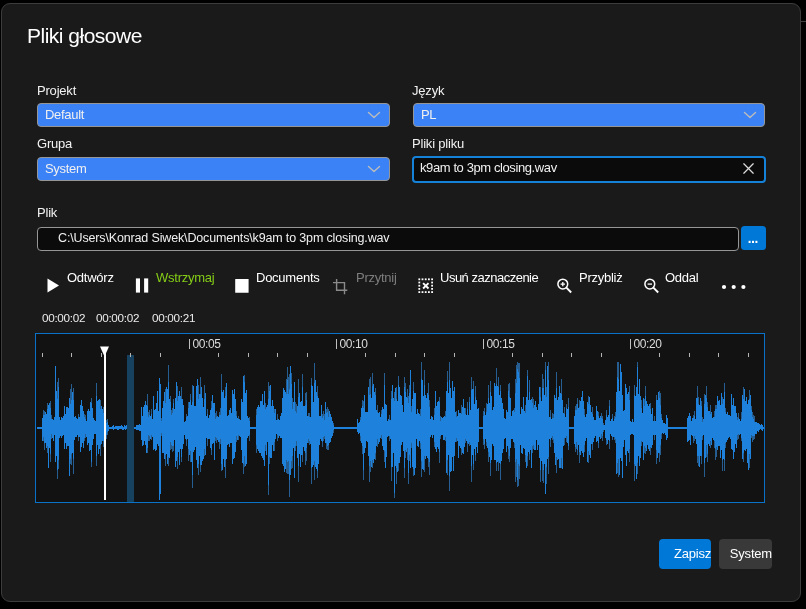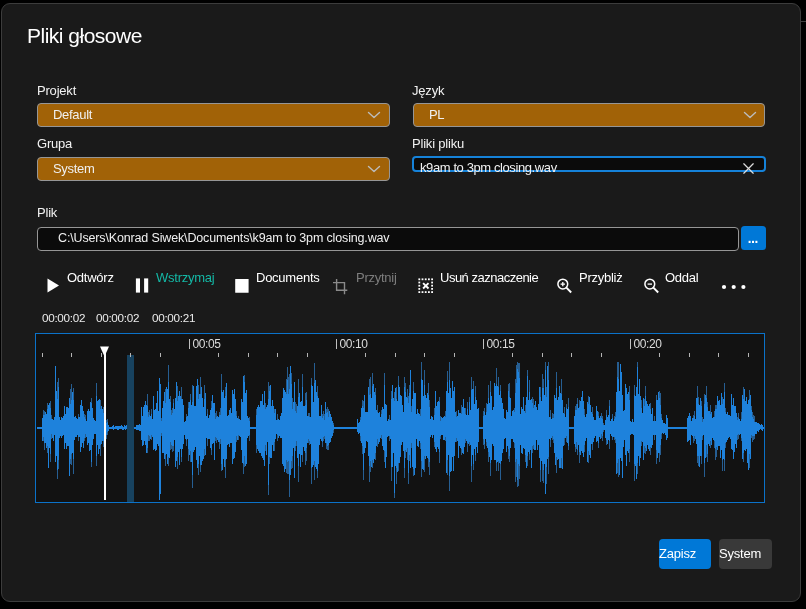--- a/index.html
+++ b/index.html
@@ -6,7 +6,7 @@
 .dlg{position:absolute;left:1px;top:3px;width:800px;height:599px;background:#1a1a1a;border:1px solid #3c3c3c;border-radius:9px}
 .title{position:absolute;left:27px;top:24px;font-size:21px;letter-spacing:-0.5px;color:#ffffff;line-height:24px}
 .lbl{position:absolute;font-size:13px;letter-spacing:-0.2px;color:#f2f2f2;line-height:20px}
-.combo{position:absolute;height:24px;background:#a16207;border:1px solid #969696;border-radius:4px;color:#f0f0f0;font-size:13px;letter-spacing:-0.3px;line-height:22px;padding-left:15px}
+.combo{position:absolute;height:24px;background:#3b82f6;border:1px solid #969696;border-radius:4px;color:#f0f0f0;font-size:13px;letter-spacing:-0.3px;line-height:22px;padding-left:7px}
 .tbox{position:absolute;height:24px;background:#0b0b0b;border:1px solid #969696;border-radius:4px;color:#f0f0f0;font-size:12.5px;letter-spacing:-0.15px;line-height:21px;padding-left:20px}
 .focus{position:absolute;left:412px;top:156px;width:354px;height:16px;background:#0b0b0b;border:2px solid #1582d9;border-radius:4px;color:#f0f0f0;font-size:13px;letter-spacing:-0.4px;line-height:20px;padding-left:6px}
 .tbt{position:absolute;top:268px;font-size:13px;letter-spacing:-0.25px;line-height:20px}

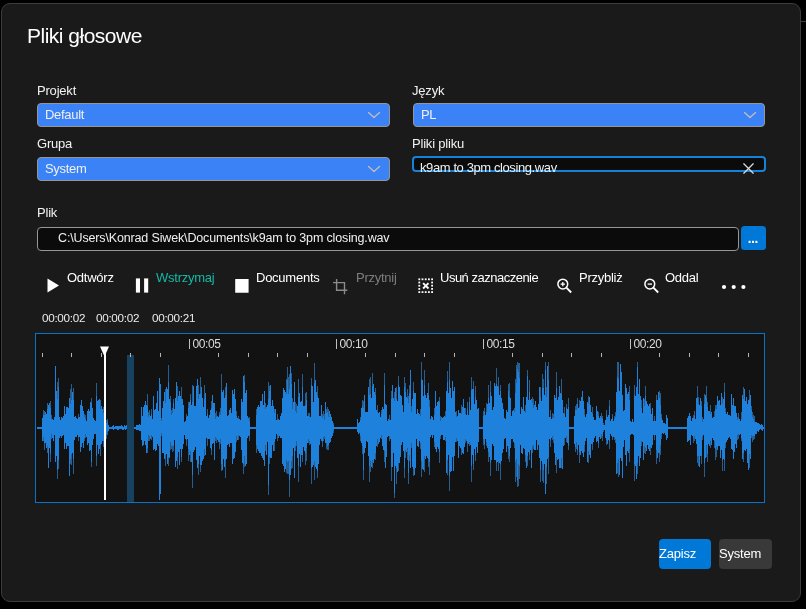--- a/index.html
+++ b/index.html
@@ -8,7 +8,7 @@
 .lbl{position:absolute;font-size:13px;letter-spacing:-0.2px;color:#f2f2f2;line-height:20px}
 .combo{position:absolute;height:24px;background:#3b82f6;border:1px solid #969696;border-radius:4px;color:#f0f0f0;font-size:13px;letter-spacing:-0.3px;line-height:22px;padding-left:7px}
 .tbox{position:absolute;height:24px;background:#0b0b0b;border:1px solid #969696;border-radius:4px;color:#f0f0f0;font-size:12.5px;letter-spacing:-0.15px;line-height:21px;padding-left:20px}
-.focus{position:absolute;left:412px;top:156px;width:354px;height:16px;background:#0b0b0b;border:2px solid #1582d9;border-radius:4px;color:#f0f0f0;font-size:13px;letter-spacing:-0.4px;line-height:20px;padding-left:6px}
+.focus{position:absolute;left:412px;top:156px;width:354px;height:27px;background:#0b0b0b;border:2px solid #1582d9;border-radius:4px;color:#f0f0f0;font-size:13px;letter-spacing:-0.4px;line-height:20px;padding-left:6px}
 .tbt{position:absolute;top:268px;font-size:13px;letter-spacing:-0.25px;line-height:20px}
 .time{position:absolute;top:311px;font-size:11.7px;letter-spacing:-0.3px;color:#ebebeb;line-height:14px}
 .panel{position:absolute;left:35px;top:333px;width:730px;height:170px;background:#121212;border:1px solid #0b72c9}

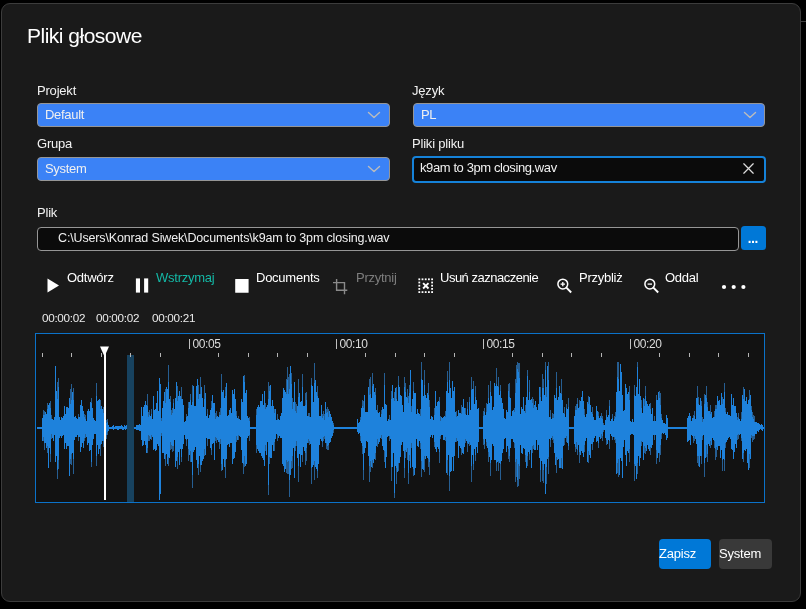--- a/index.html
+++ b/index.html
@@ -94,7 +94,7 @@
     <circle cx="24.4" cy="4" r="2.1" fill="#fff"></circle>
   </svg>
 <div class="tbt" style="left:67px;color:#ffffff">Odtwórz</div>
-<div class="tbt" style="left:156px;color:#14b8a6">Wstrzymaj</div>
+<div class="tbt" style="left:156px;color:#84cc16">Wstrzymaj</div>
 <div class="tbt" style="left:256px;color:#ffffff">Documents</div>
 <div class="tbt" style="left:356px;color:#7d7d7d">Przytnij</div>
 <div class="tbt" style="left:440px;color:#ffffff;letter-spacing:-0.5px">Usuń zaznaczenie</div>

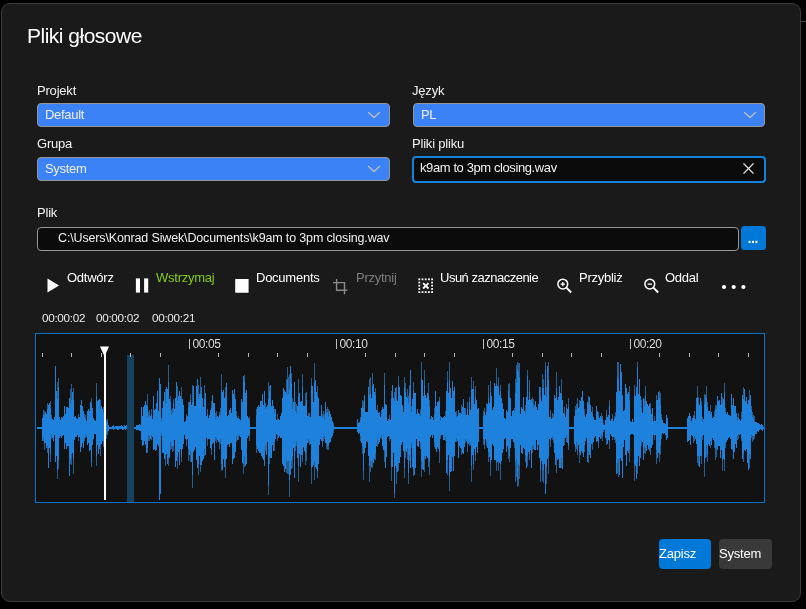--- a/index.html
+++ b/index.html
@@ -12,7 +12,7 @@
 .tbt{position:absolute;top:268px;font-size:13px;letter-spacing:-0.25px;line-height:20px}
 .time{position:absolute;top:311px;font-size:11.7px;letter-spacing:-0.3px;color:#ebebeb;line-height:14px}
 .panel{position:absolute;left:35px;top:333px;width:730px;height:170px;background:#121212;border:1px solid #0b72c9}
-.btn{position:absolute;top:539px;height:30px;border-radius:4px;font-size:13px;letter-spacing:-0.2px;color:#fff;text-align:left;line-height:30px}
+.btn{position:absolute;top:539px;height:30px;border-radius:4px;font-size:13px;letter-spacing:-0.2px;color:#fff;text-align:right;line-height:30px}
 </style></head>
 <body>
 <div class="dlg"></div>

